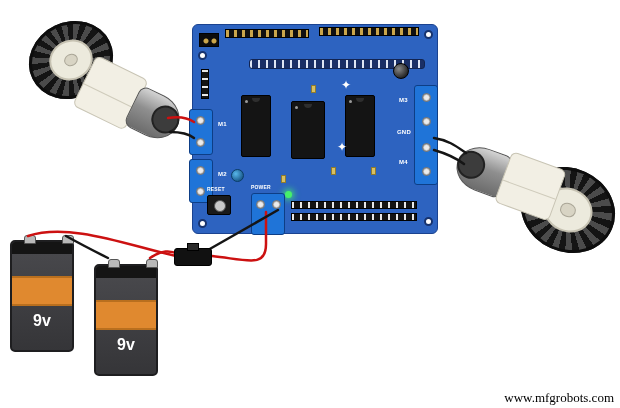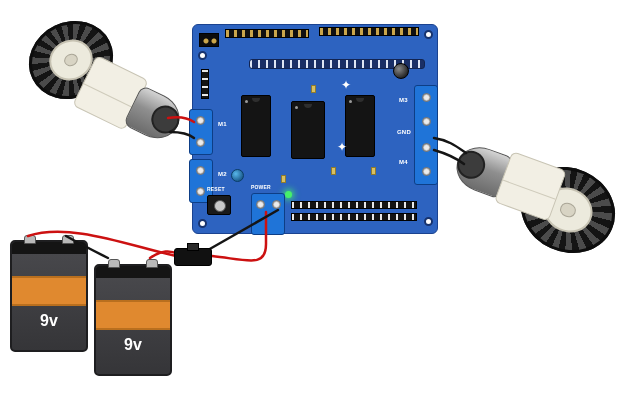--- a/index.html
+++ b/index.html
@@ -73,7 +73,7 @@
   .endcap{position:absolute;border-radius:50%;background:#3c3c3c;border:2px solid #222}
 
   
-  .battery{position:absolute;width:78px;height:112px;border:2px solid #1e1e20;border-radius:5px;
+  .battery{position:absolute;width:64px;height:112px;border:2px solid #1e1e20;border-radius:5px;
            background:linear-gradient(180deg,#4a4a4e,#353538);z-index:2}
   .bat-top{position:absolute;left:0;top:0;width:100%;height:12px;background:#141414;
            border-radius:3px 3px 0 0}

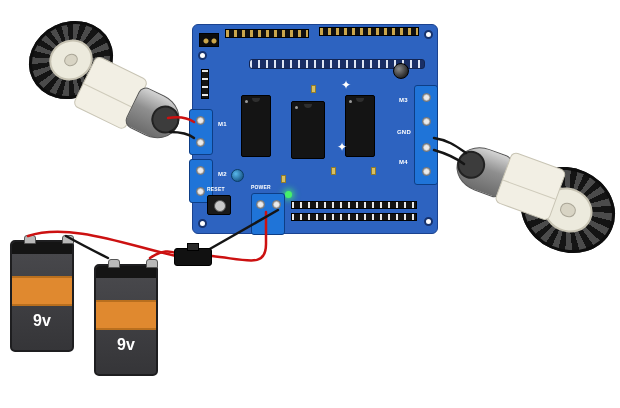--- a/index.html
+++ b/index.html
@@ -223,6 +223,7 @@
     <path d="M434,150 C448,154 456,158 464,164" fill="none" stroke-width="2.5" stroke-linecap="round" stroke="#151515"></path>
   </svg>
 
+  <div class="watermark">www.mfgrobots.com</div>
 </div>
 
 </body></html>

